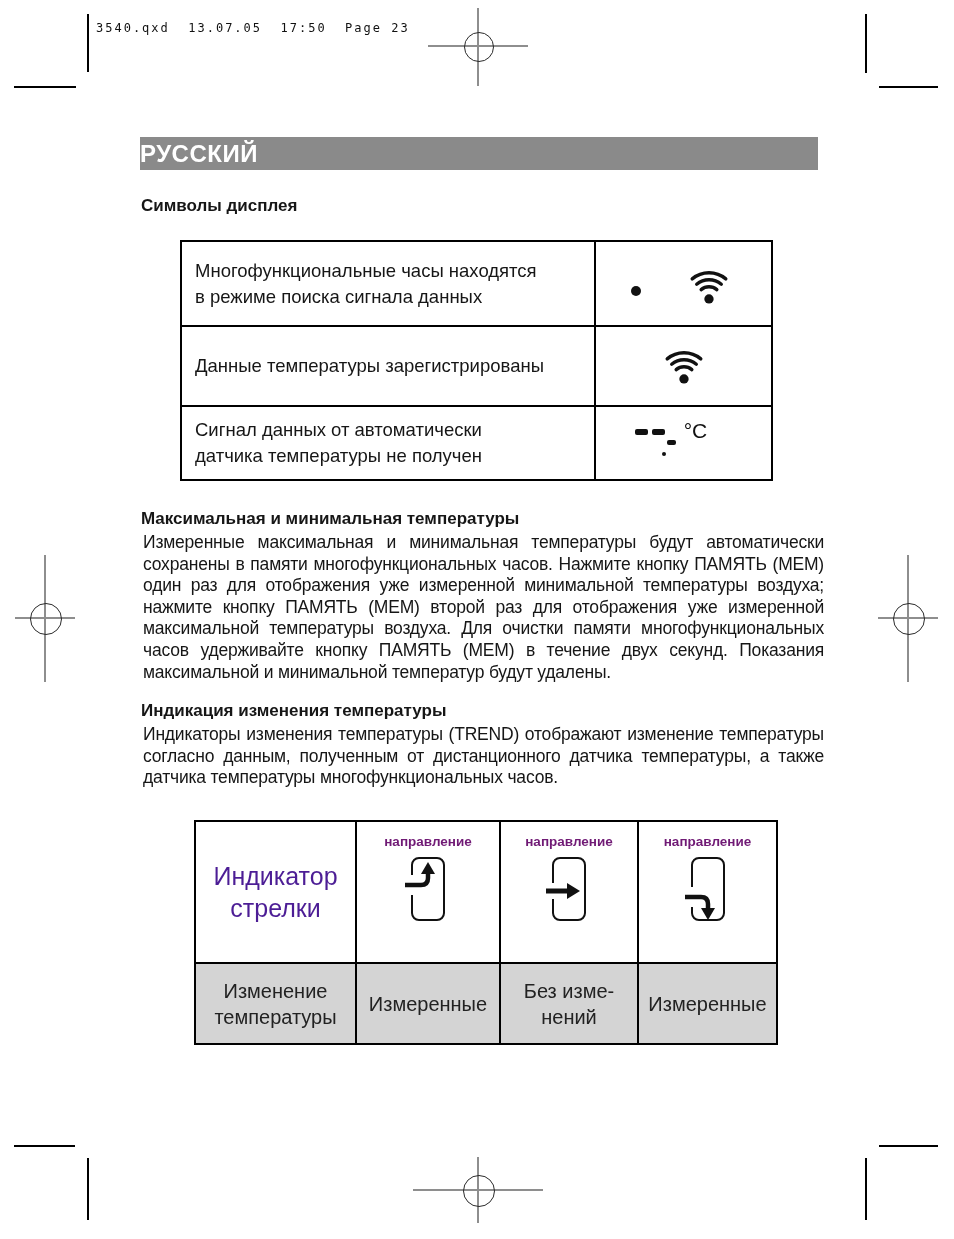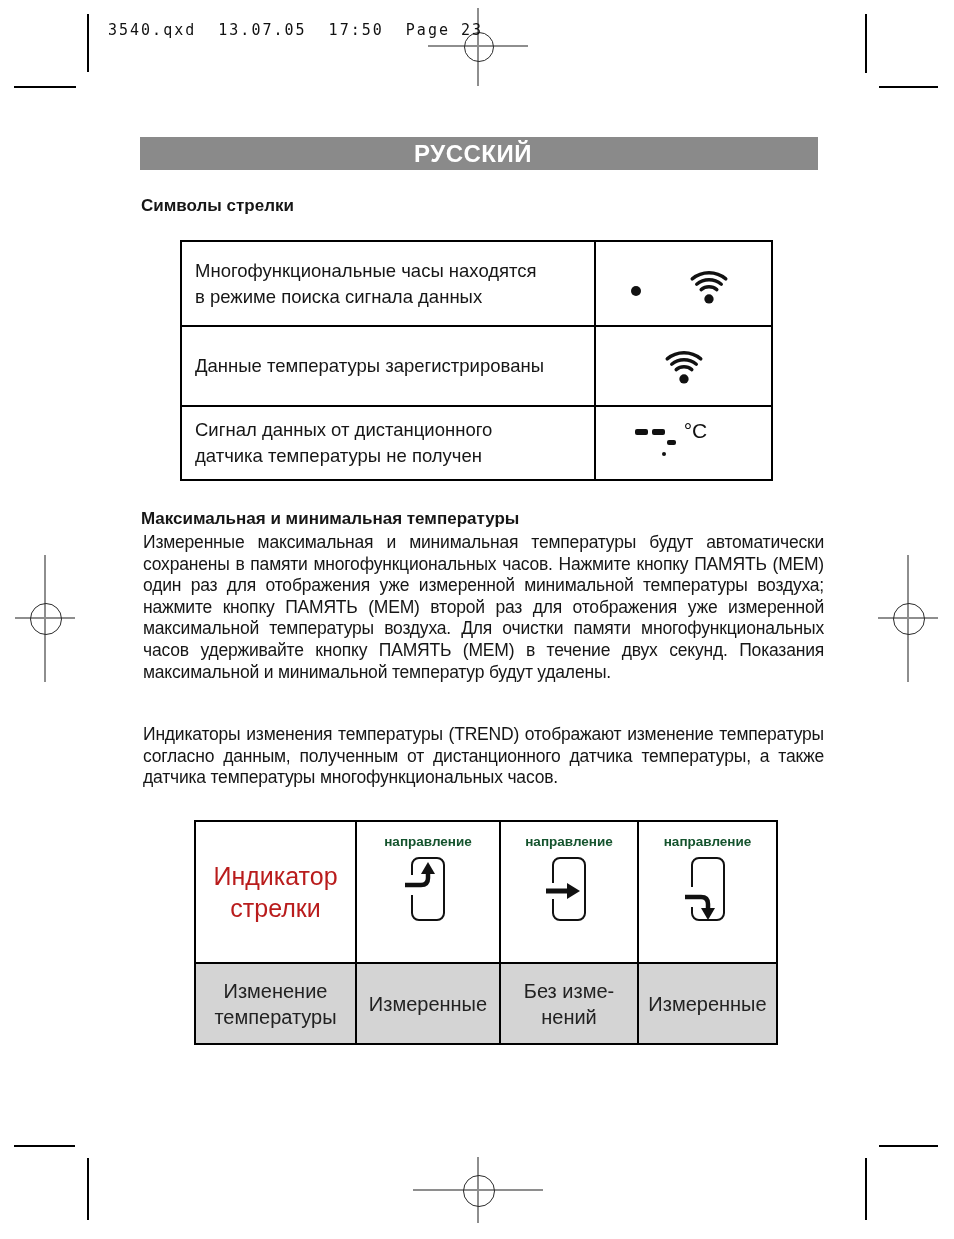--- a/index.html
+++ b/index.html
@@ -19,9 +19,9 @@
 
   
   .topline {
-    position:absolute; left:108px; top:21px;
+    position:absolute; left:96px; top:21px;
     font-family:"DejaVu Sans Mono", monospace;
-    font-size:15px; letter-spacing:2px; color:#111;
+    font-size:12px; letter-spacing:2px; color:#111;
     white-space:pre;
   }
 

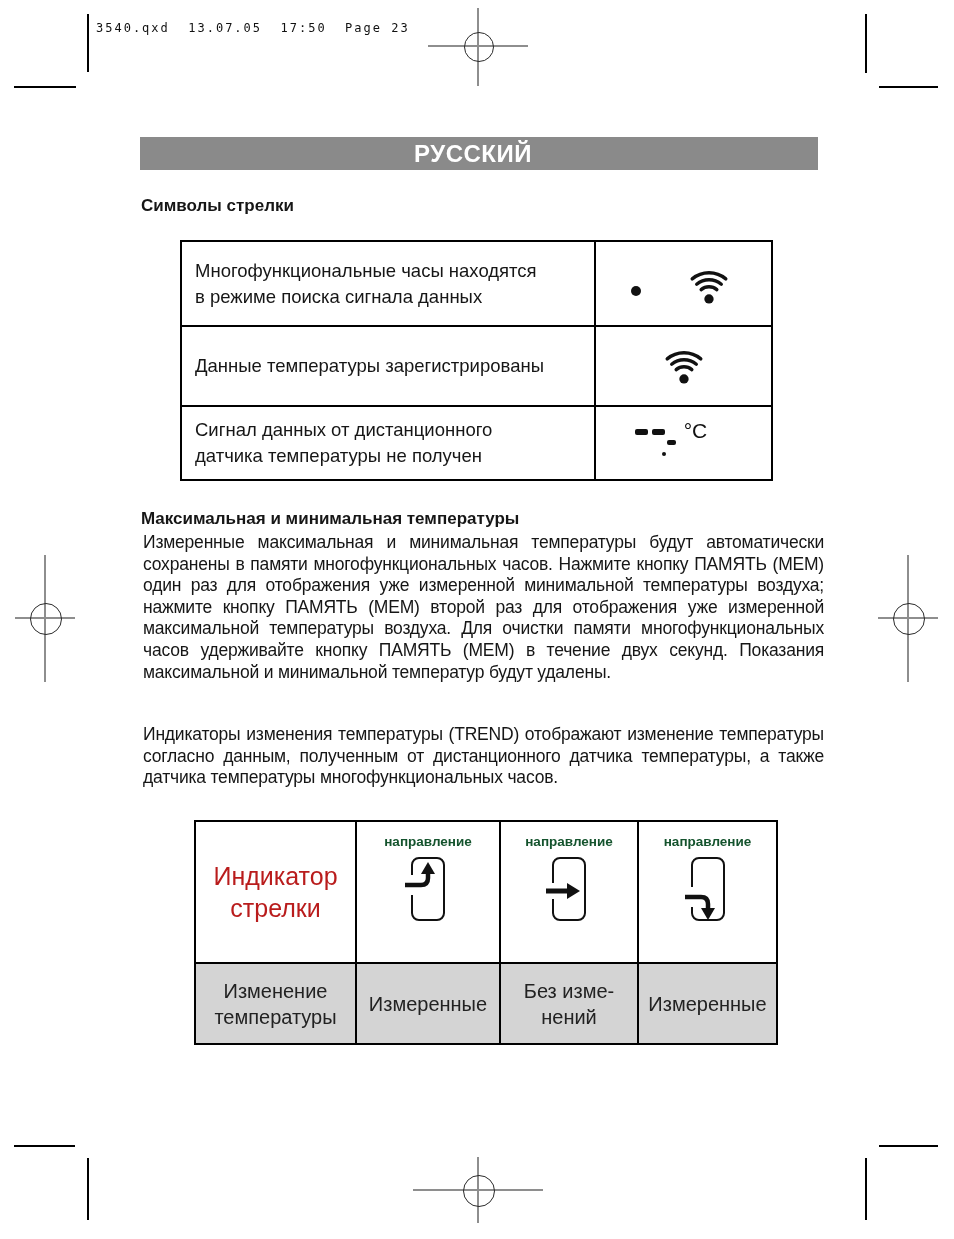--- a/index.html
+++ b/index.html
@@ -29,7 +29,7 @@
   .banner {
     position:absolute; left:140px; top:137px; width:678px; height:33px;
     background:var(--banner-bg,#8a8a8a);
-    display:flex; align-items:center; justify-content:center;
+    display:flex; align-items:center; justify-content:flex-start;
     padding-right:12px; box-sizing:border-box;
   }
   .banner span { color:#fff; font-weight:bold; font-size:24px; letter-spacing:0.5px; }

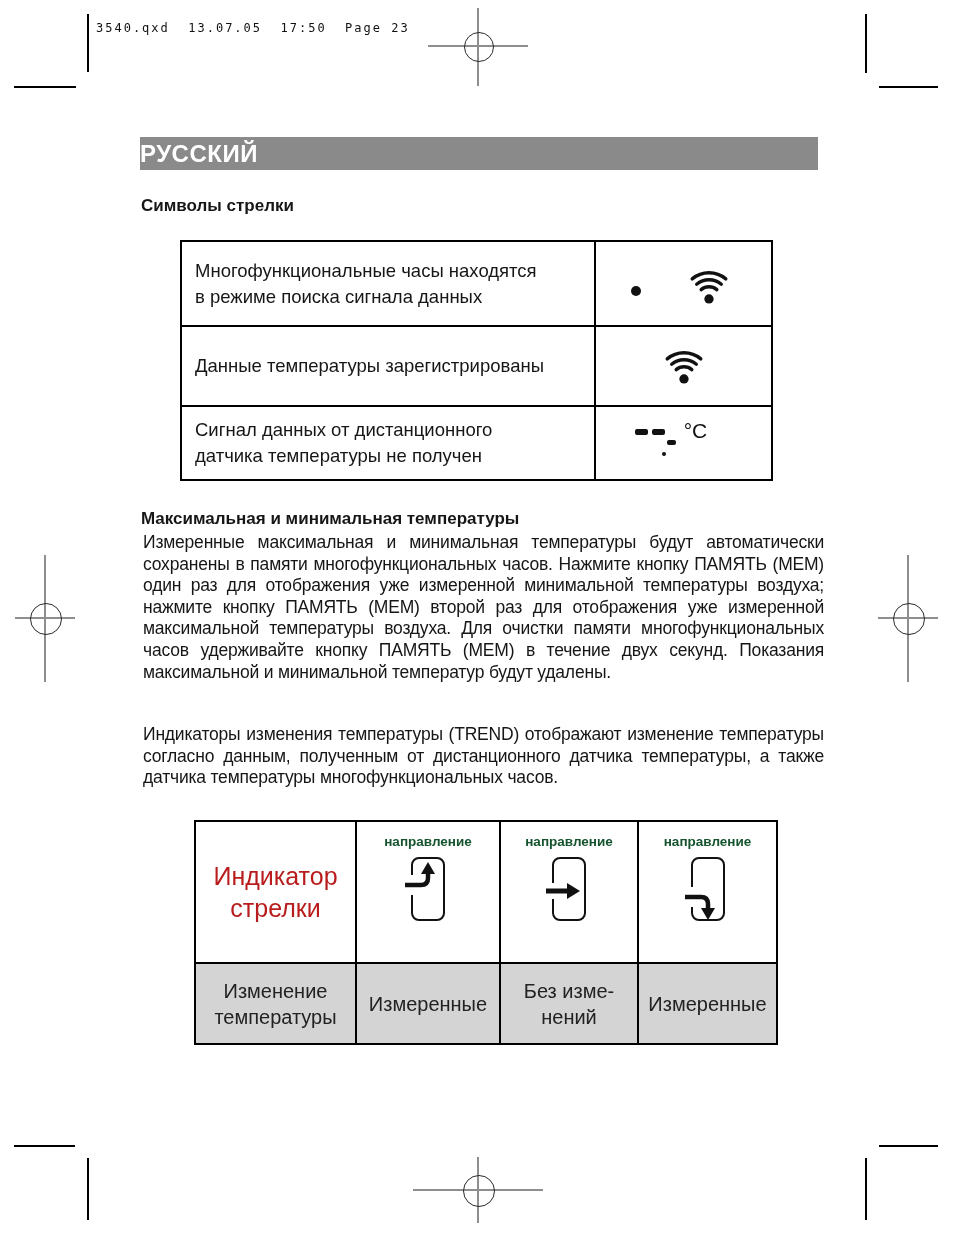--- a/index.html
+++ b/index.html
@@ -133,7 +133,7 @@
     <span>РУССКИЙ</span>
   </div>
 
-  <div class="sect-head" style="top:196px">Символы стрелки</div>
+  <div class="sect-head" style="top:196px">Символы дисплея</div>
 
   <table class="t1">
     <tbody>

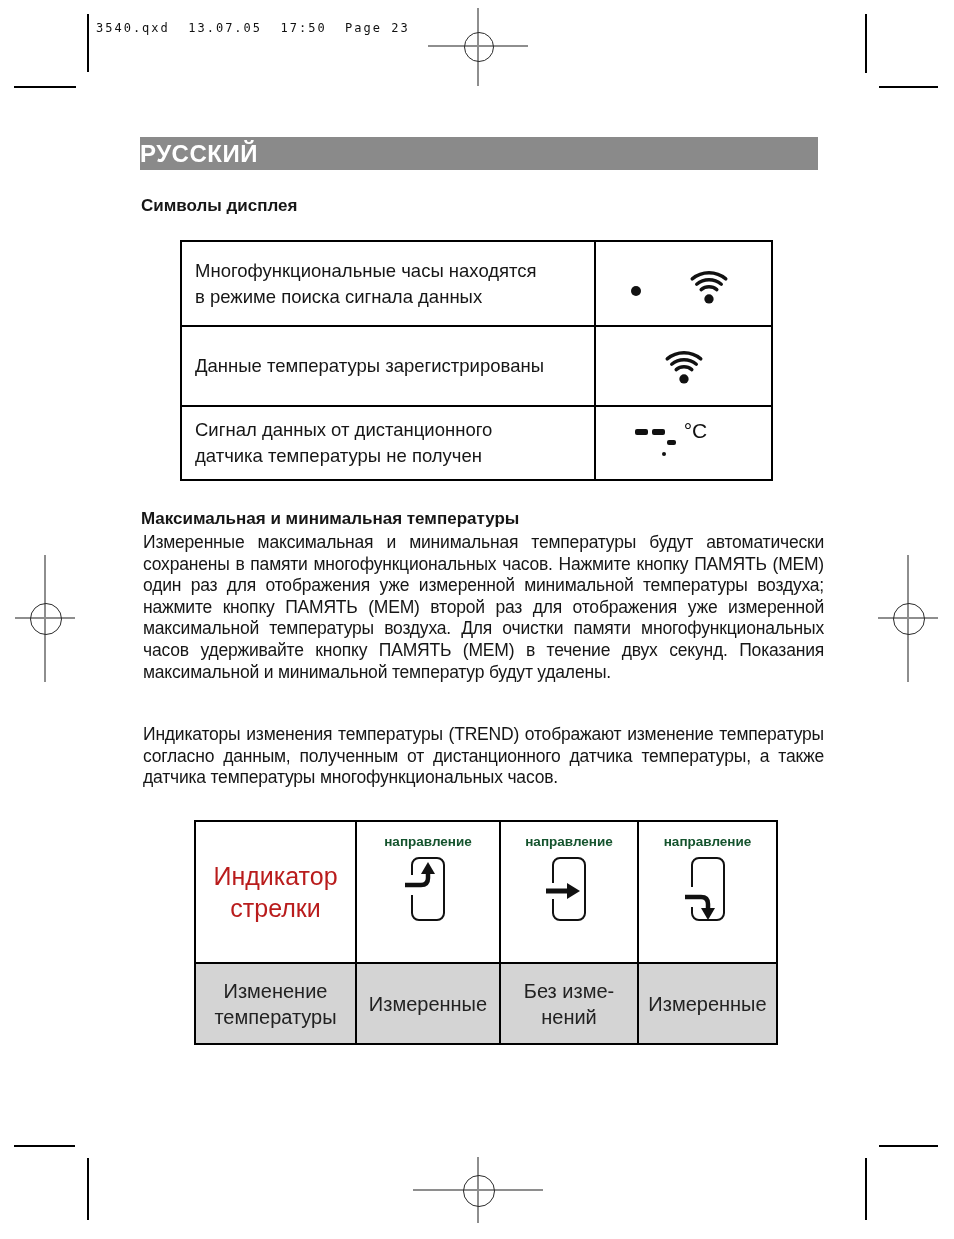--- a/index.html
+++ b/index.html
@@ -164,7 +164,7 @@
       </td>
     </tr>
     <tr class="r3">
-      <td class="txt pre">Сигнал данных от дистанционного
+      <td class="txt pre">Сигнал данных от автоматически
 датчика температуры не получен</td>
       <td class="ico">
         <div class="nosig">

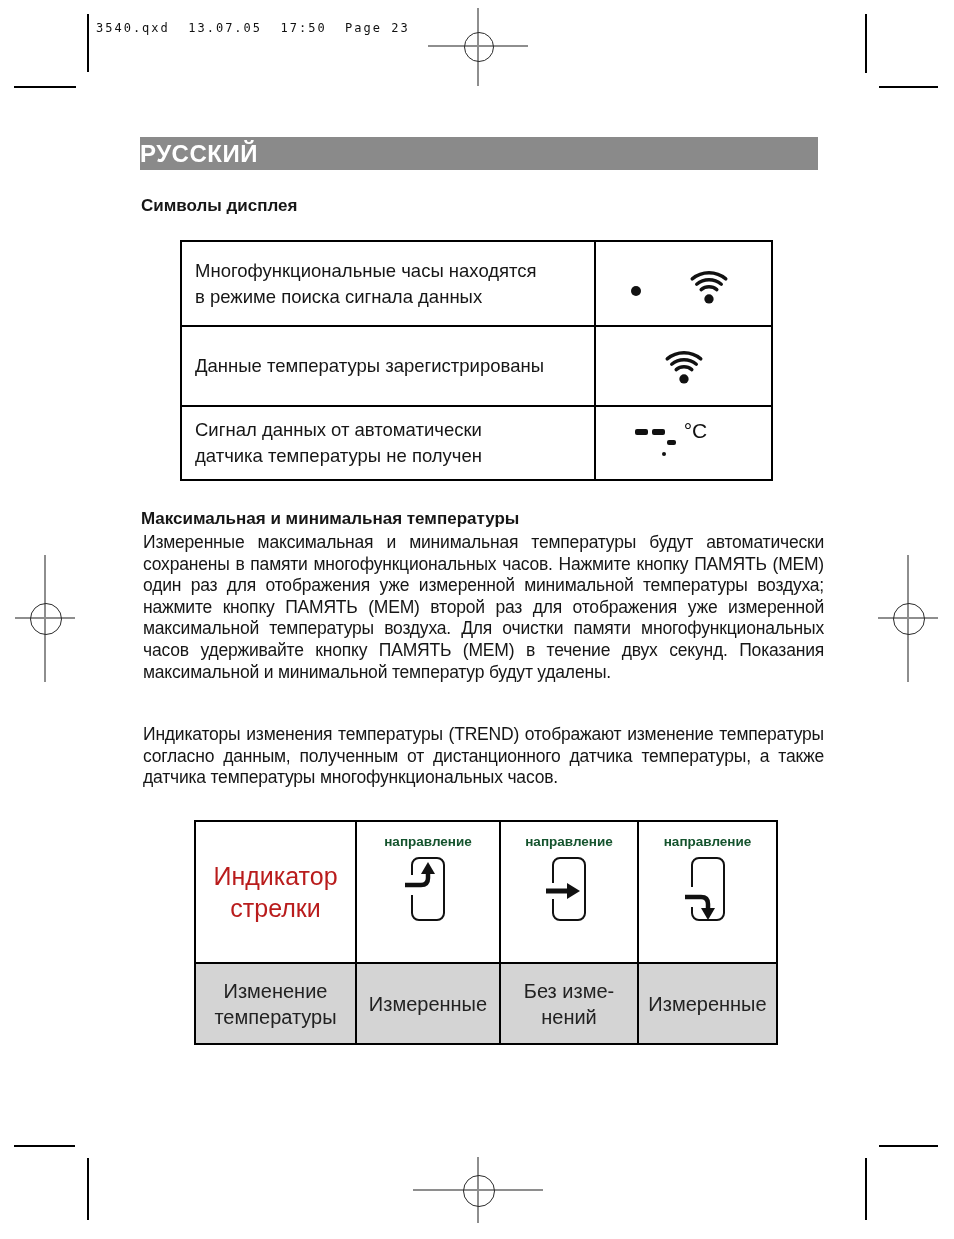--- a/index.html
+++ b/index.html
@@ -182,6 +182,7 @@
   <div class="sect-head" style="top:509px">Максимальная и минимальная температуры</div>
   <p class="para" style="top:530px">Измеренные максимальная и минимальная температуры будут автоматически сохранены в памяти многофункциональных часов. Нажмите кнопку ПАМЯТЬ (MEM) один раз для отображения уже измеренной минимальной температуры воздуха; нажмите кнопку ПАМЯТЬ (MEM) второй раз для отображения уже измеренной максимальной температуры воздуха. Для очистки памяти многофункциональных часов удерживайте кнопку ПАМЯТЬ (MEM) в течение двух секунд. Показания максимальной и минимальной температур будут удалены.</p>
 
+  <div class="sect-head" style="top:701px">Индикация изменения температуры</div>
   <p class="para" style="top:722px">Индикаторы изменения температуры (TREND) отображают изменение температуры согласно данным, полученным от дистанционного датчика температуры, а также датчика температуры многофункциональных часов.</p>
 
   <table class="t2">

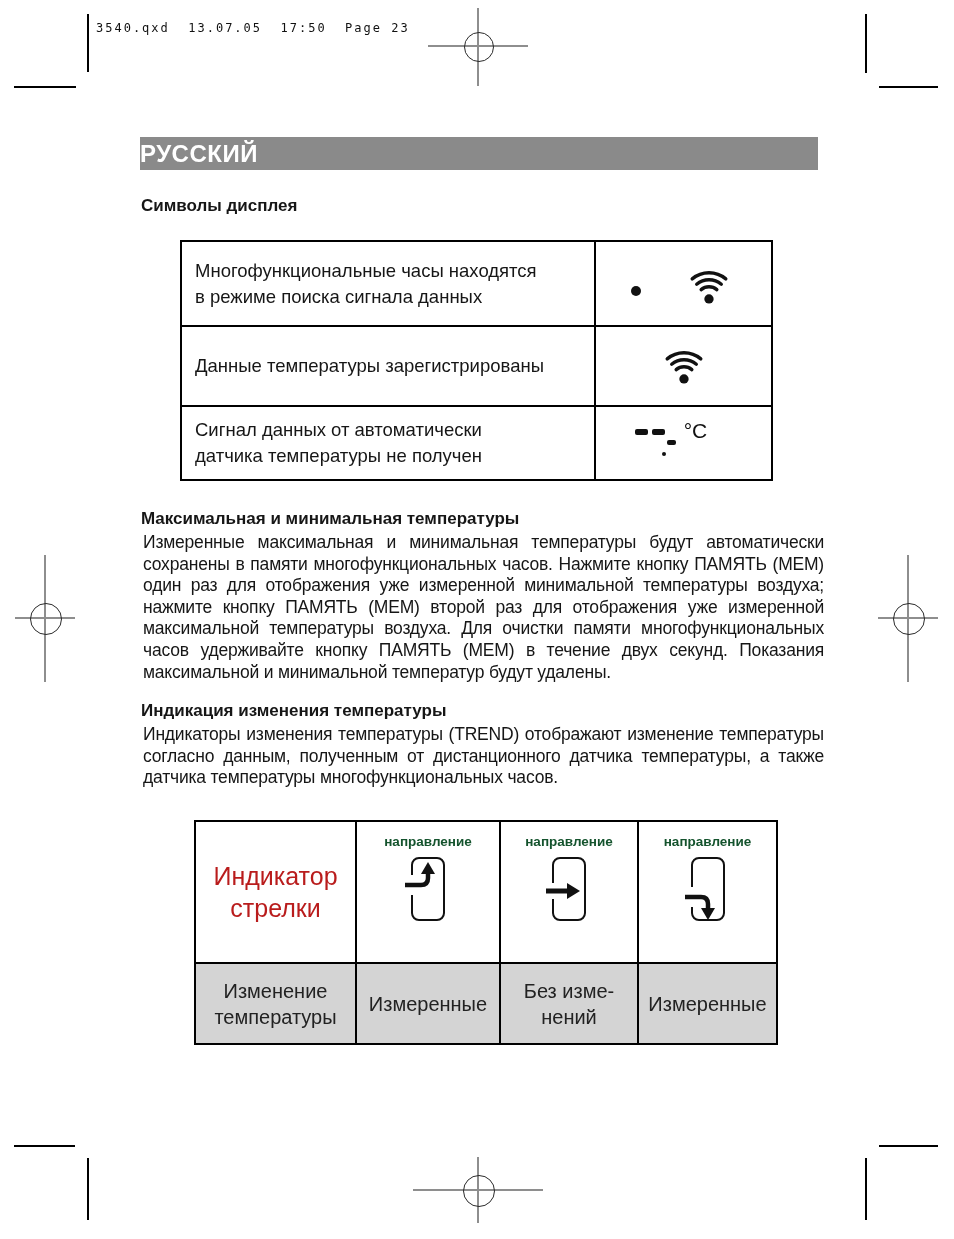--- a/index.html
+++ b/index.html
@@ -79,7 +79,7 @@
   .t2 .hrow { height:142px; }
   .t2 .frow { height:81px; background:var(--t2-footer-bg,#d4d4d4); }
   .t2 .big { font-size:25px; line-height:32px; color:#b91c1c; }
-  .t2 .dir { font-weight:bold; font-size:13.5px; color:#14532d; display:block; margin-top:2px; }
+  .t2 .dir { font-weight:bold; font-size:13.5px; color:#701a75; display:block; margin-top:2px; }
   .t2 .frow td { font-size:20px; line-height:26px; color:#222; }
   .arrowcell { vertical-align:top !important; padding-top:10px; }
 

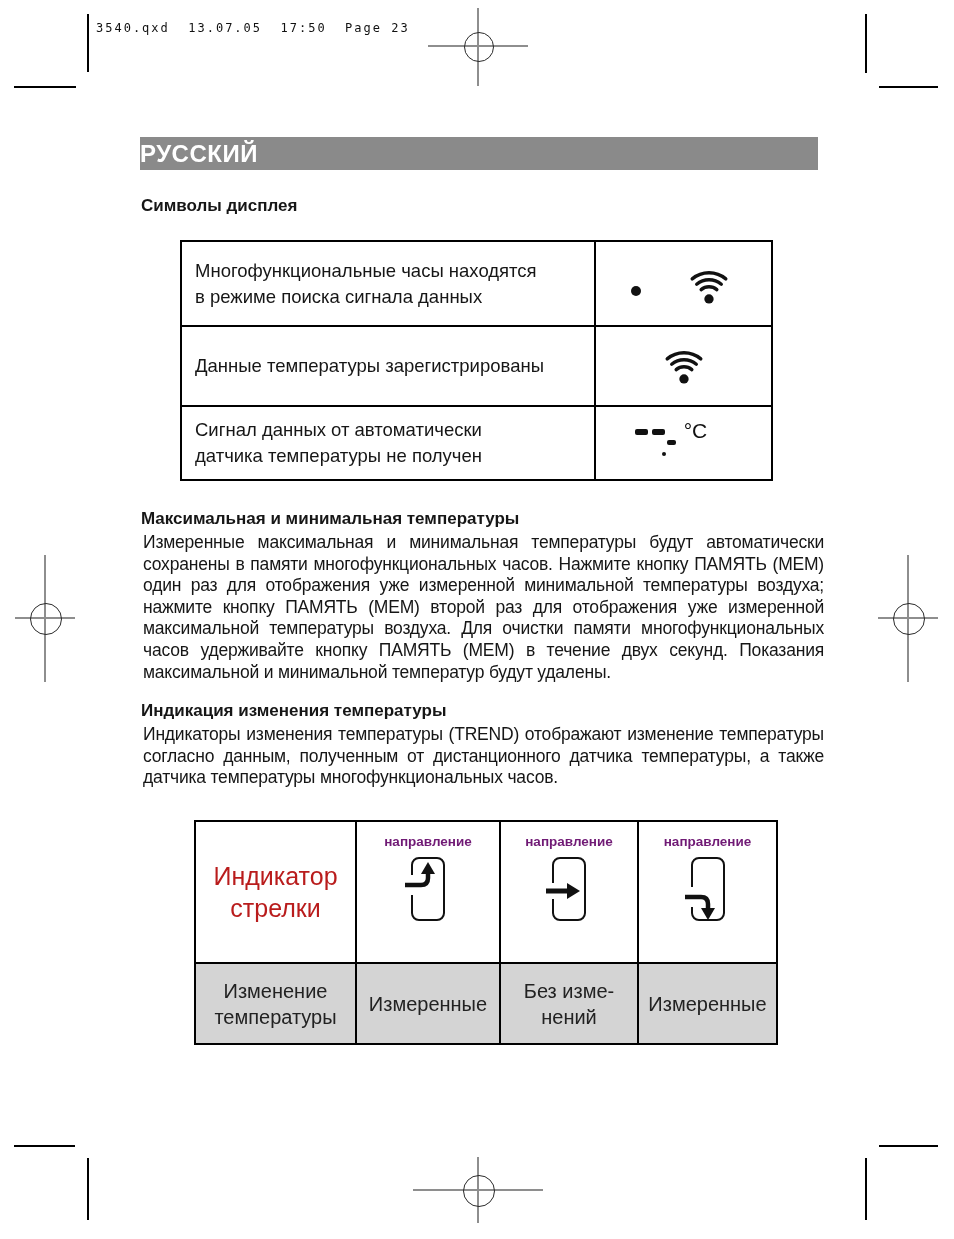--- a/index.html
+++ b/index.html
@@ -78,7 +78,7 @@
   .t2 .c1 { width:157px; } .t2 .c2 { width:140px; } .t2 .c3 { width:134px; } .t2 .c4 { width:135px; }
   .t2 .hrow { height:142px; }
   .t2 .frow { height:81px; background:var(--t2-footer-bg,#d4d4d4); }
-  .t2 .big { font-size:25px; line-height:32px; color:#b91c1c; }
+  .t2 .big { font-size:25px; line-height:32px; color:#4c1d95; }
   .t2 .dir { font-weight:bold; font-size:13.5px; color:#701a75; display:block; margin-top:2px; }
   .t2 .frow td { font-size:20px; line-height:26px; color:#222; }
   .arrowcell { vertical-align:top !important; padding-top:10px; }

